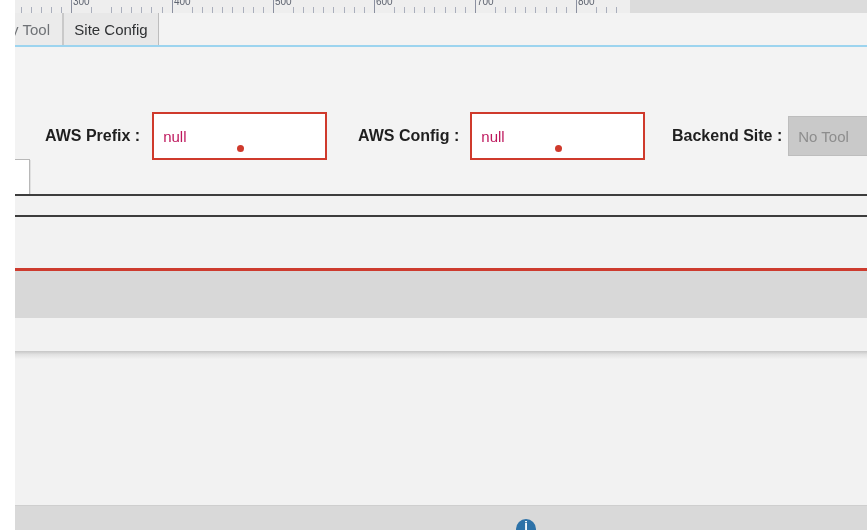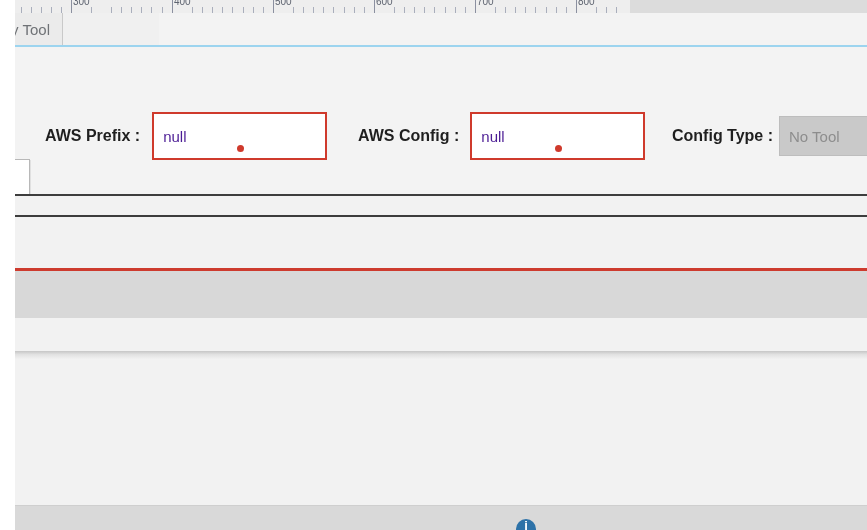--- a/index.html
+++ b/index.html
@@ -391,6 +391,9 @@
     <div class="tab partial">
       <span>y Tool</span>
     </div>
+    <div class="tab active">
+      <span>Site Config</span>
+    </div>
   </div>
 
   <div class="panel-top">

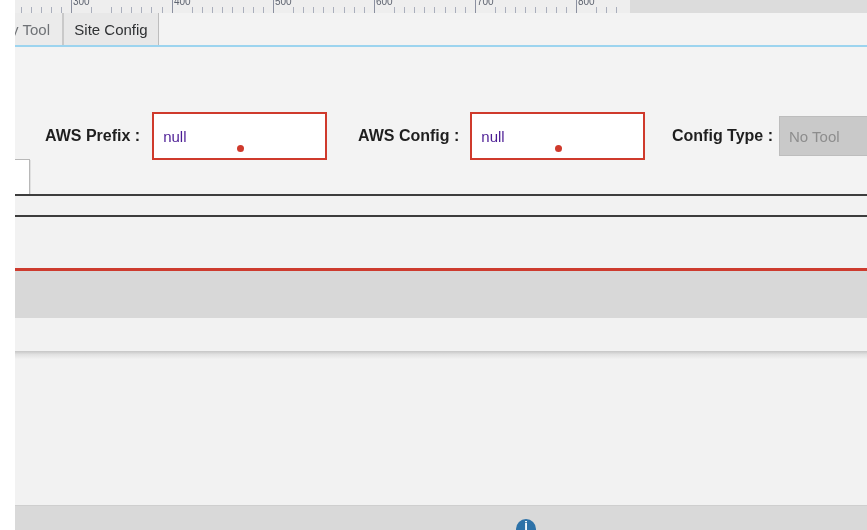--- a/index.html
+++ b/index.html
@@ -154,7 +154,7 @@
     box-sizing: border-box;
     background: #ffffff;
     font-size: 15px;
-    color: #4c1d95;
+    color: #be185d;
     display: flex;
     align-items: center;
     padding-left: 9px;

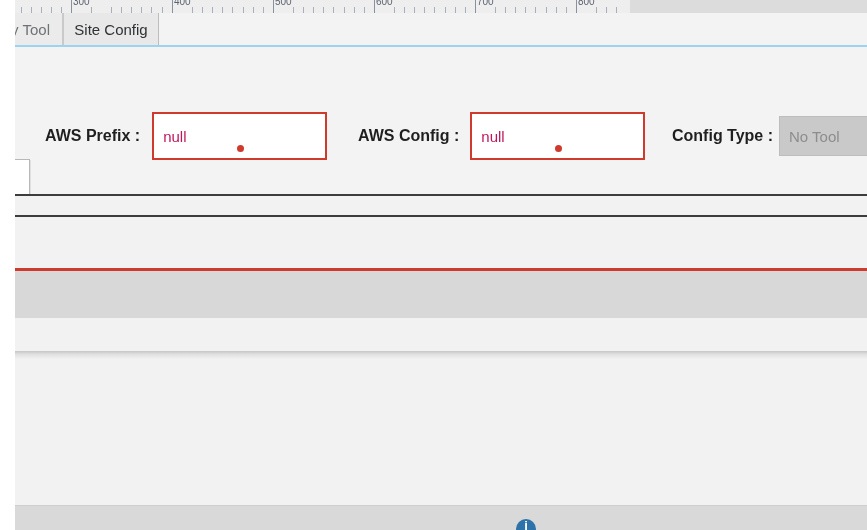--- a/index.html
+++ b/index.html
@@ -419,7 +419,7 @@
       </div>
 
       <div class="field-group" style="left:657px;">
-        <span class="field-label">Config Type :</span>
+        <span class="field-label">Backend Site :</span>
         <div class="field-input disabled" style="width:90px;height:40px;margin-left:6px;">
           <span>No Tool</span>
         </div>

